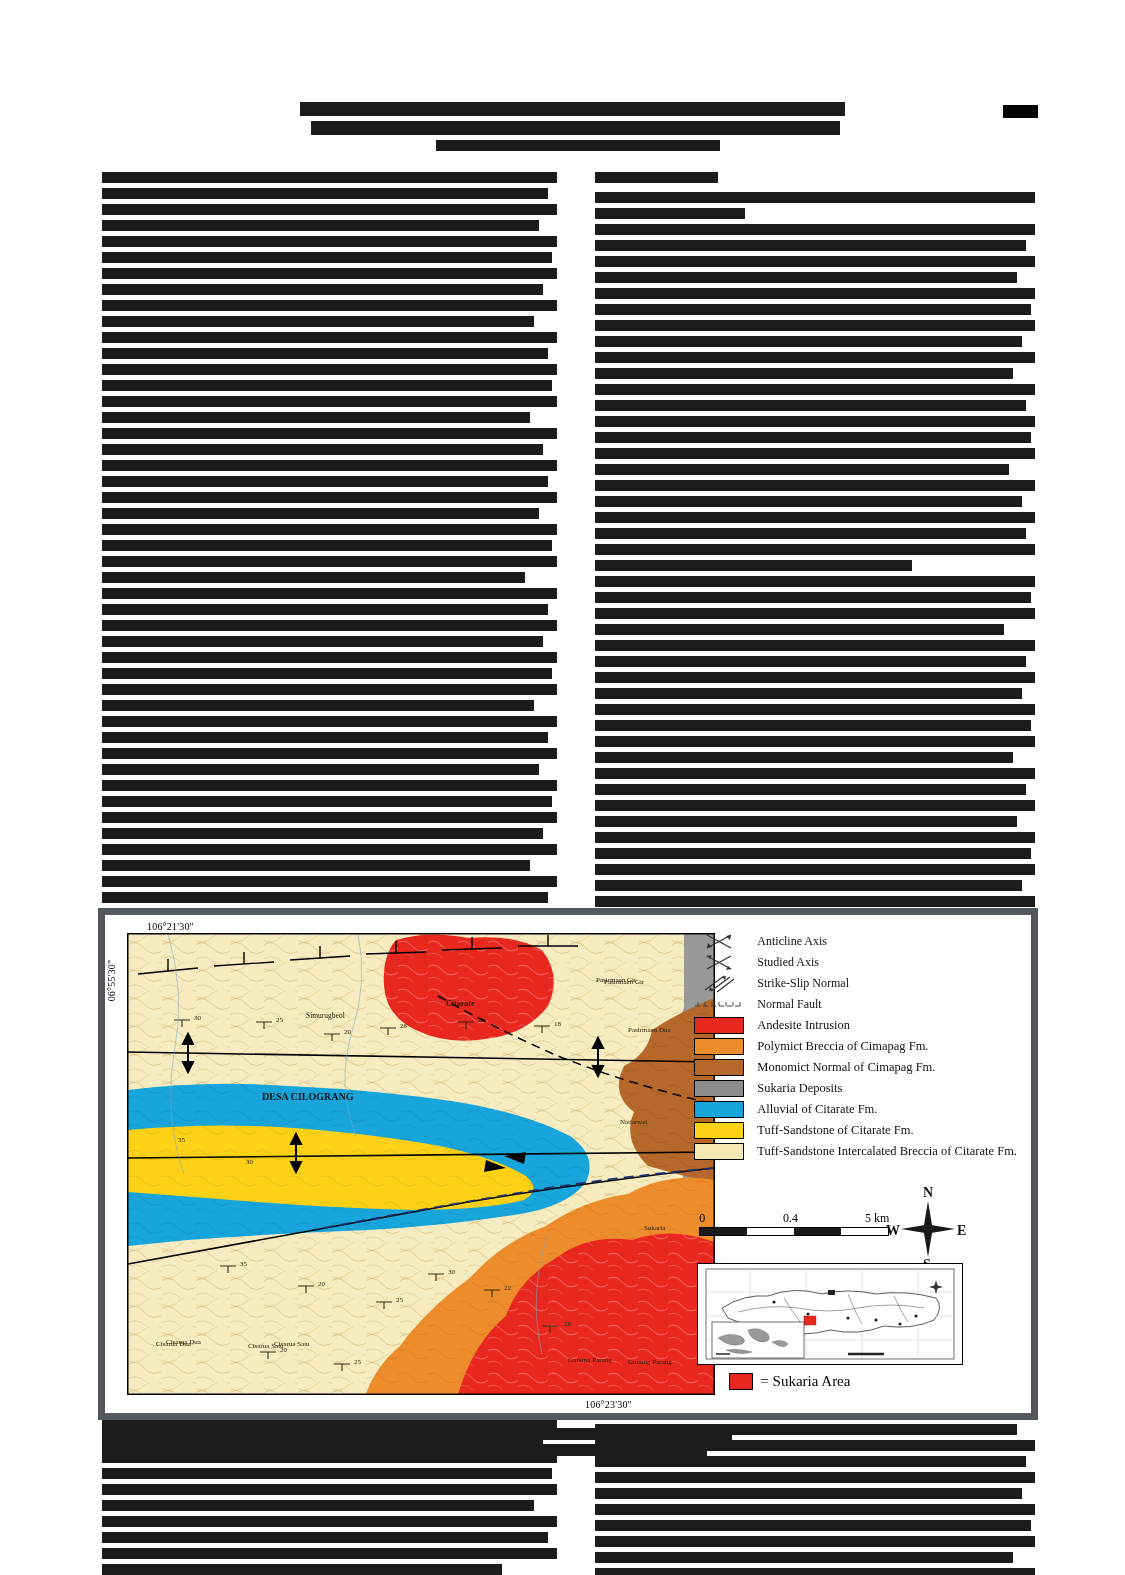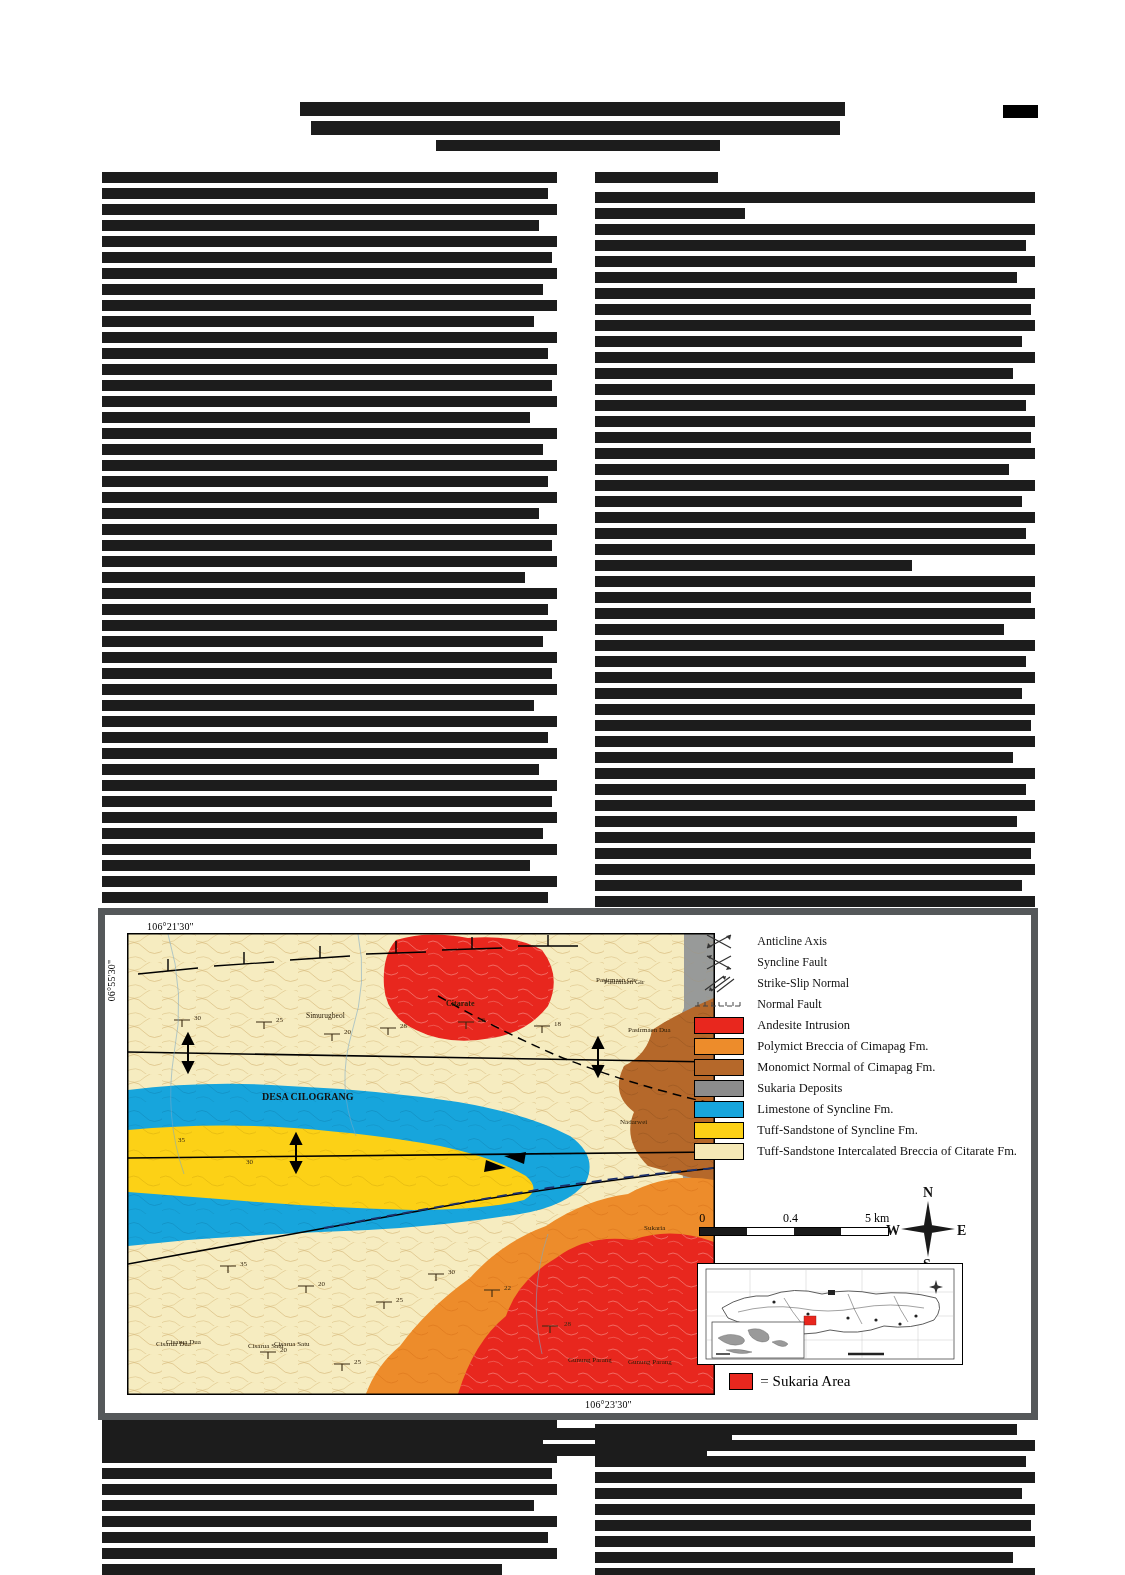--- a/index.html
+++ b/index.html
@@ -446,7 +446,7 @@
           <path d="M26 13 l3 3 l-5 1 Z" fill="#333"></path>
         </svg>
       </span>
-      <span class="leg-line-label">Syncline Fault</span>
+      <span class="leg-line-label">Studied Axis</span>
     </div>
 
     <div class="leg-row">

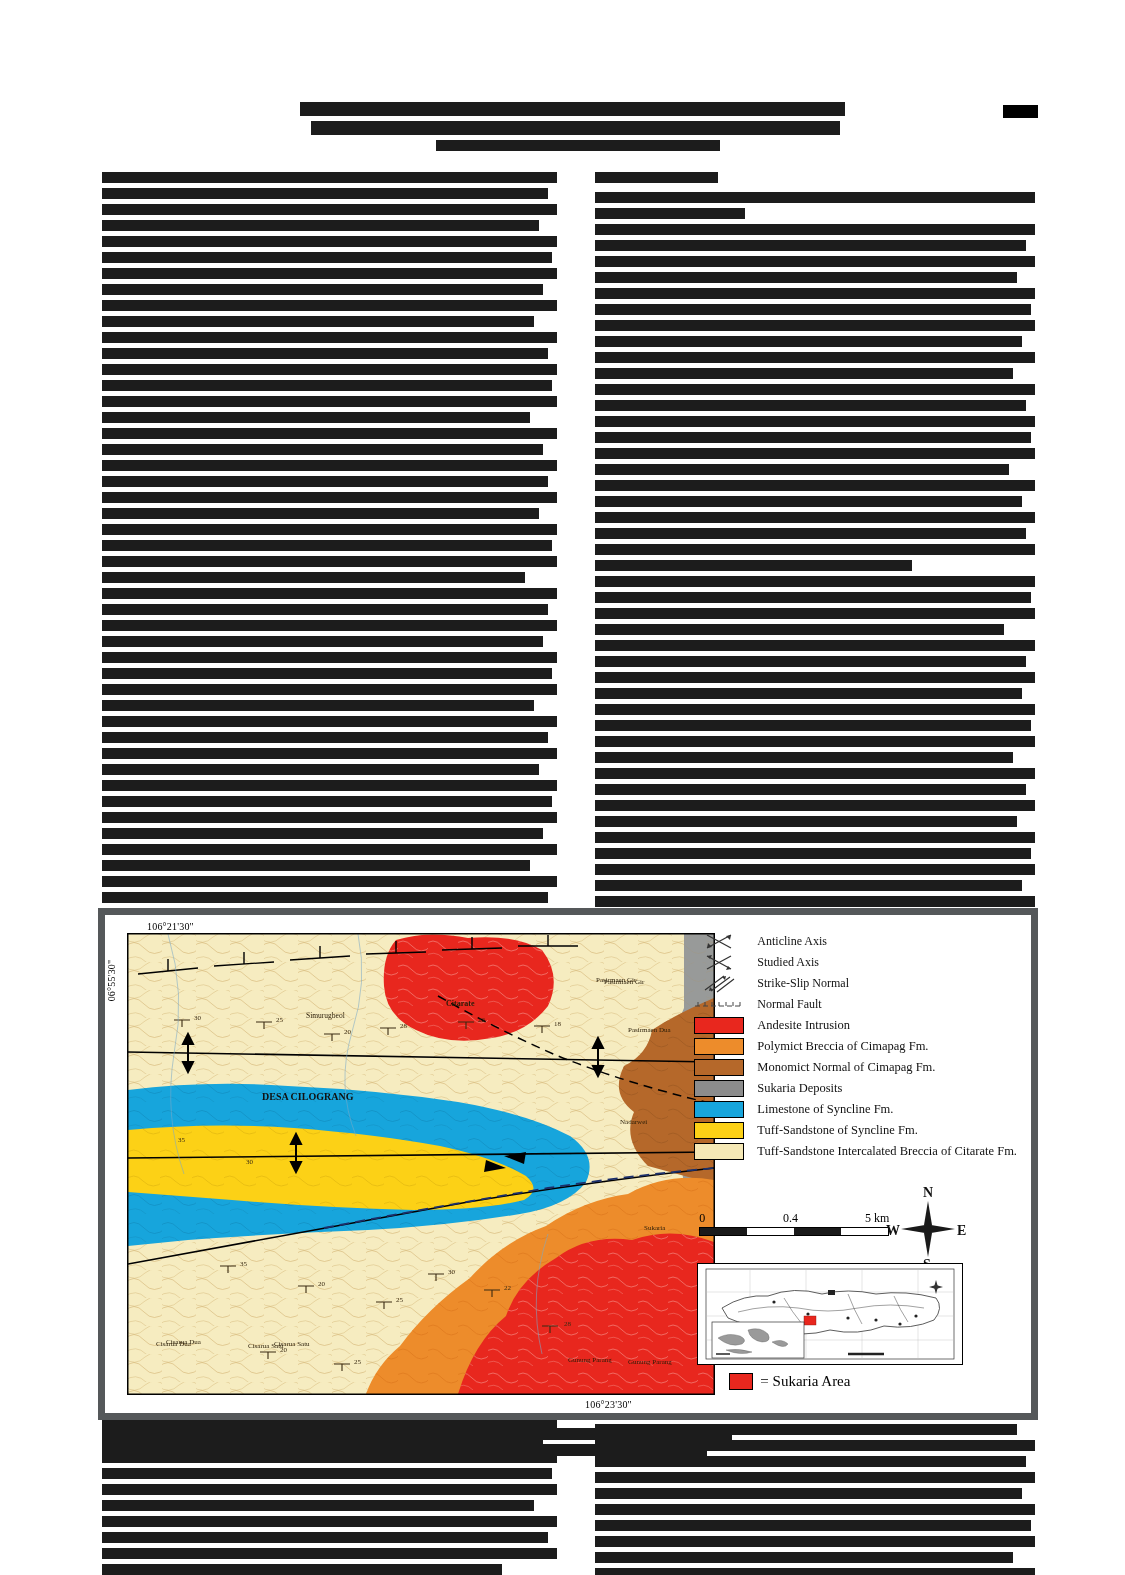--- a/index.html
+++ b/index.html
@@ -506,7 +506,7 @@
       <span class="leg-sym">
         <span class="leg-swatch" style="background:#17a5dc"></span>
           </span>
-      <span class="leg-label">Limestone of Syncline Fm.</span>
+      <span class="leg-label">Alluvial of Citarate Fm.</span>
     </div>
     <div class="leg-row">
       <span class="leg-sym">

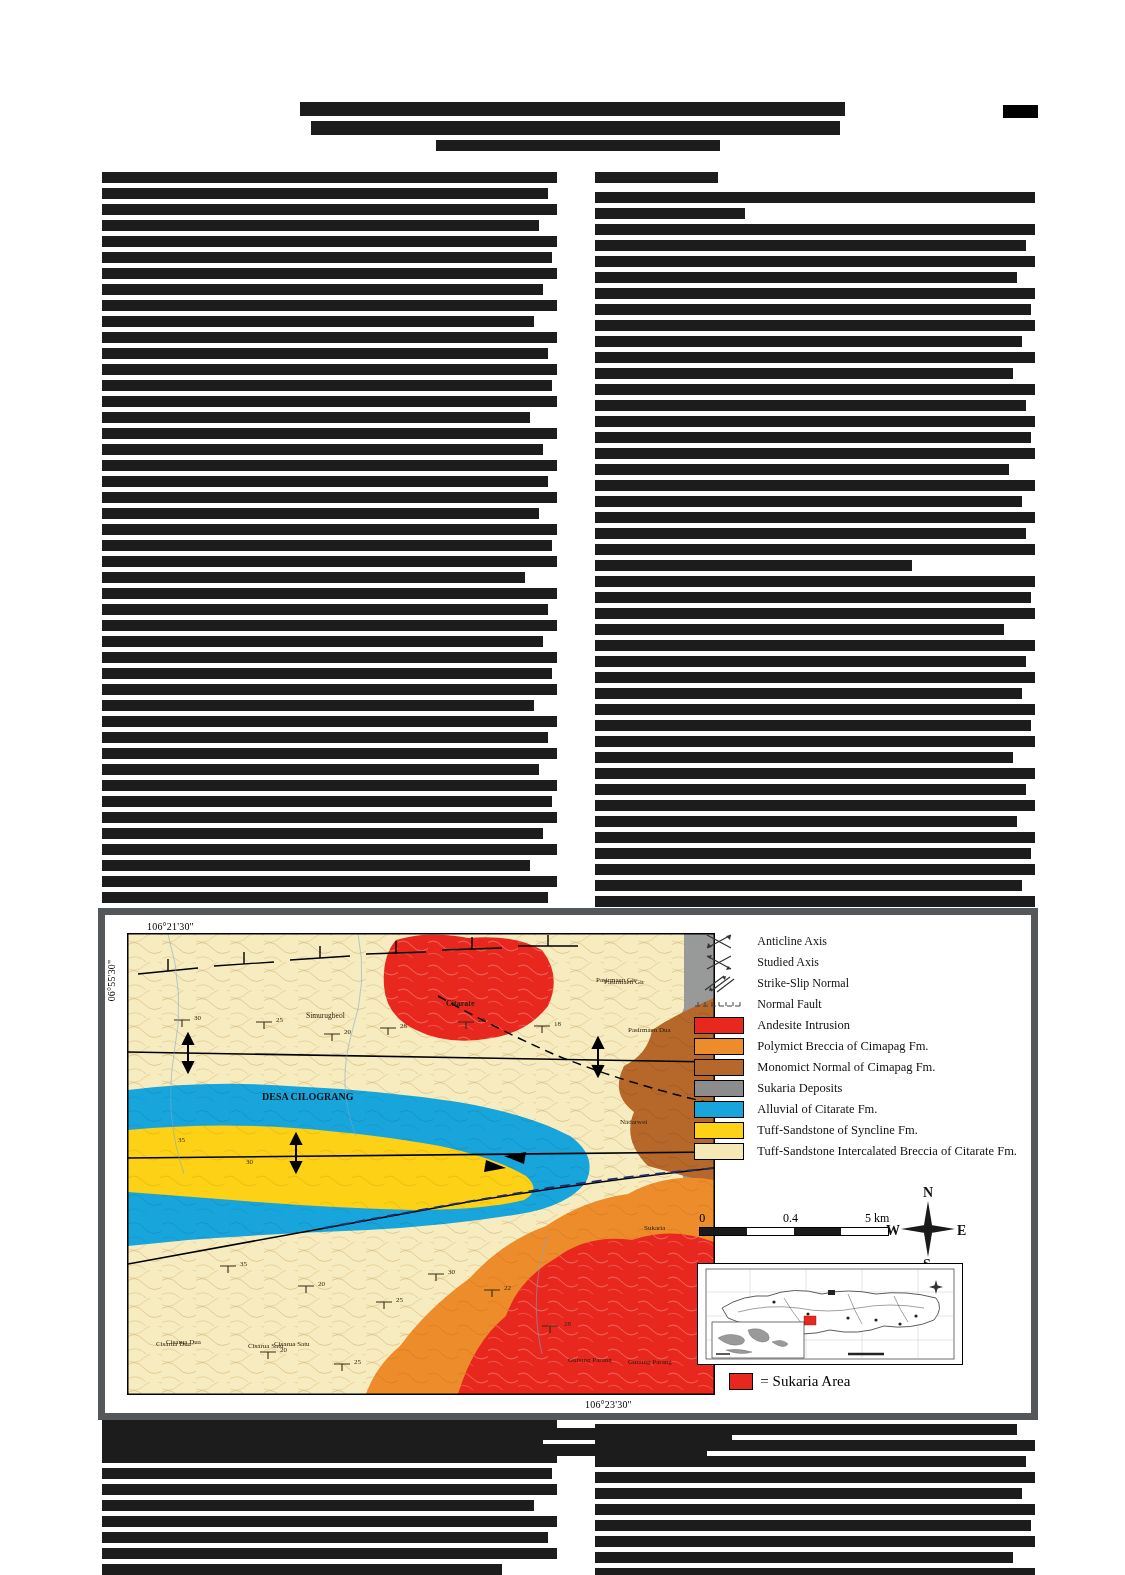--- a/index.html
+++ b/index.html
@@ -512,7 +512,7 @@
       <span class="leg-sym">
         <span class="leg-swatch" style="background:#fcd116"></span>
           </span>
-      <span class="leg-label">Tuff-Sandstone of Syncline Fm.</span>
+      <span class="leg-label">Tuff-Sandstone of Citarate Fm.</span>
     </div>
     <div class="leg-row">
       <span class="leg-sym">

